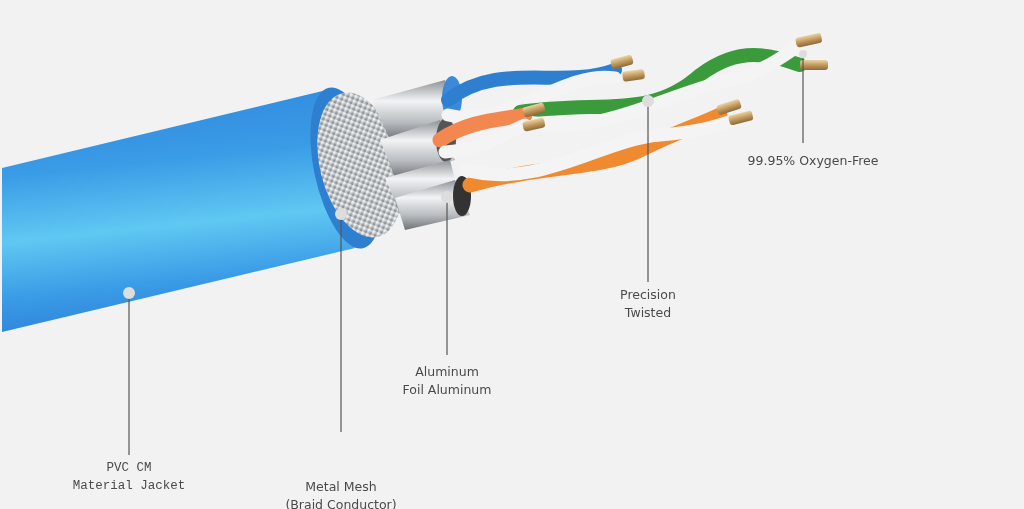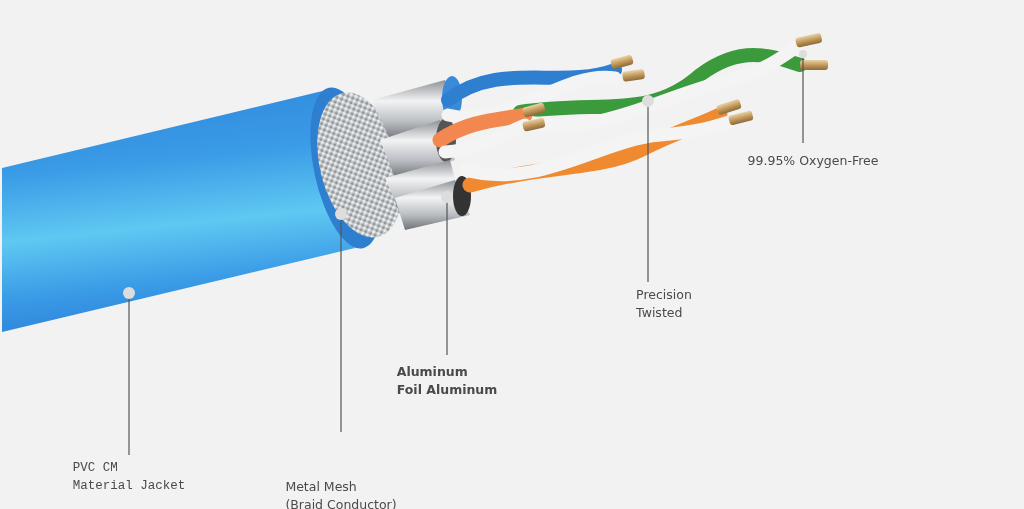--- a/index.html
+++ b/index.html
@@ -13,7 +13,7 @@
   svg#diagram { position: absolute; left: 0; top: 0; }
   .label {
     position: absolute;
-    text-align: left;
+    text-align: center;
     color: #4a4a4a;
     font-size: 12.5px;
     line-height: 18px;

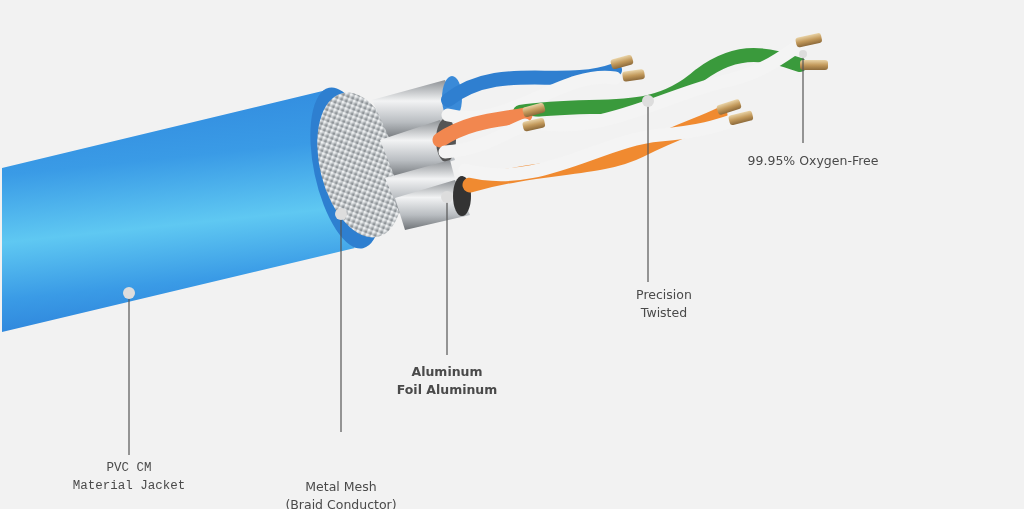--- a/index.html
+++ b/index.html
@@ -120,7 +120,7 @@
     <span>Aluminum</span>
     <span>Foil Aluminum</span>
   </div>
-  <div class="label" style="left:648px; top:286px;margin-left:16px;">
+  <div class="label" style="left:648px; top:286px;">
     <span>Precision</span>
     <span>Twisted</span>
   </div>

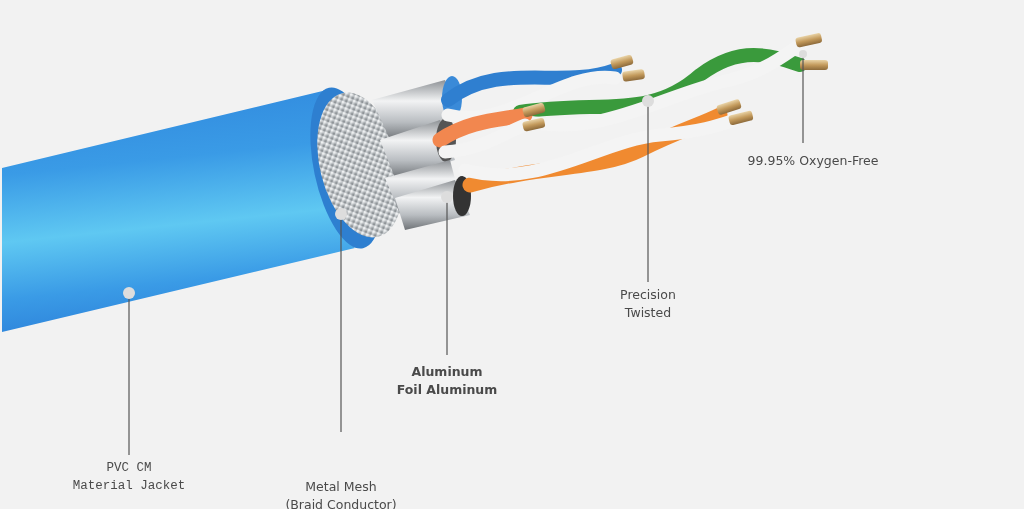--- a/index.html
+++ b/index.html
@@ -116,7 +116,7 @@
     <span>Metal Mesh</span>
     <span>(Braid Conductor)</span>
   </div>
-  <div class="label" style="left:447px; top:363px;font-weight:bold;">
+  <div class="label" style="left:447px; top:363px;">
     <span>Aluminum</span>
     <span>Foil Aluminum</span>
   </div>

